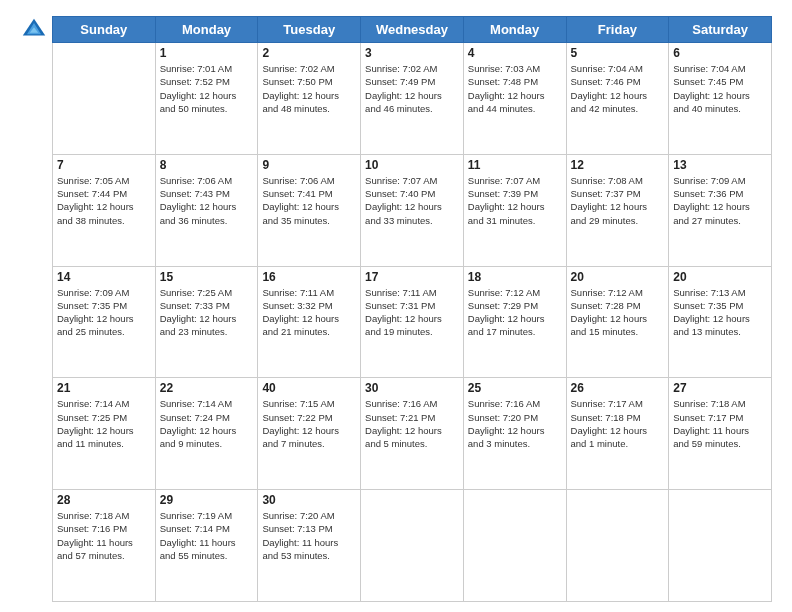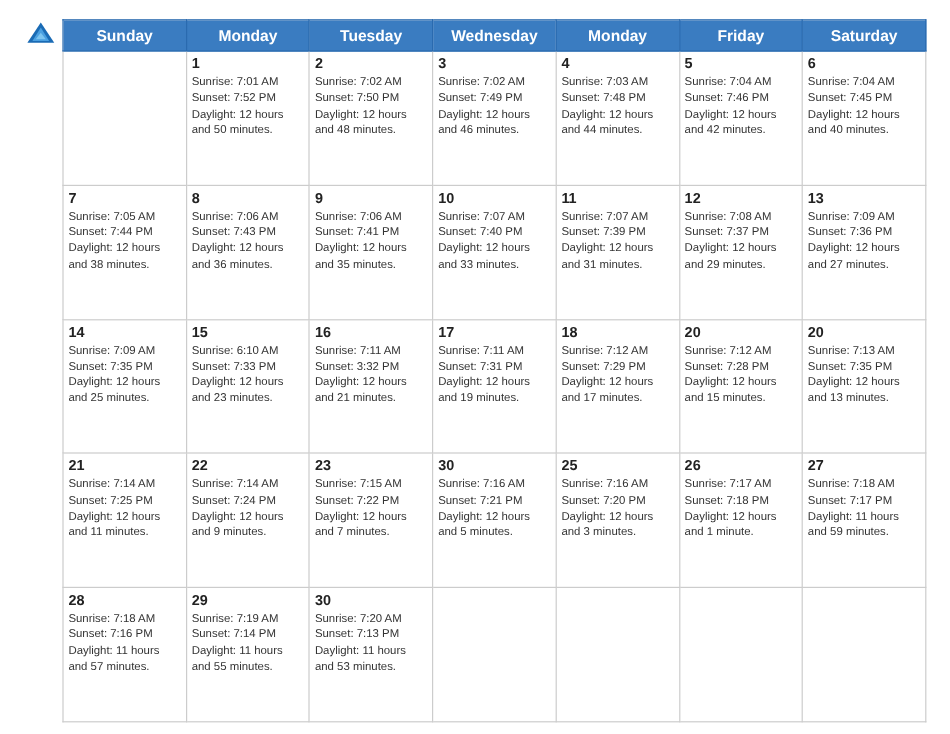--- a/index.html
+++ b/index.html
@@ -233,7 +233,7 @@
           </td>
           <td>
             <span class="day-number">15</span>
-            <div class="day-info">Sunrise: 6:10 AM
+            <div class="day-info">Sunrise: 7:25 AM
 Sunset: 7:33 PM
 Daylight: 12 hours
 and 23 minutes.</div>

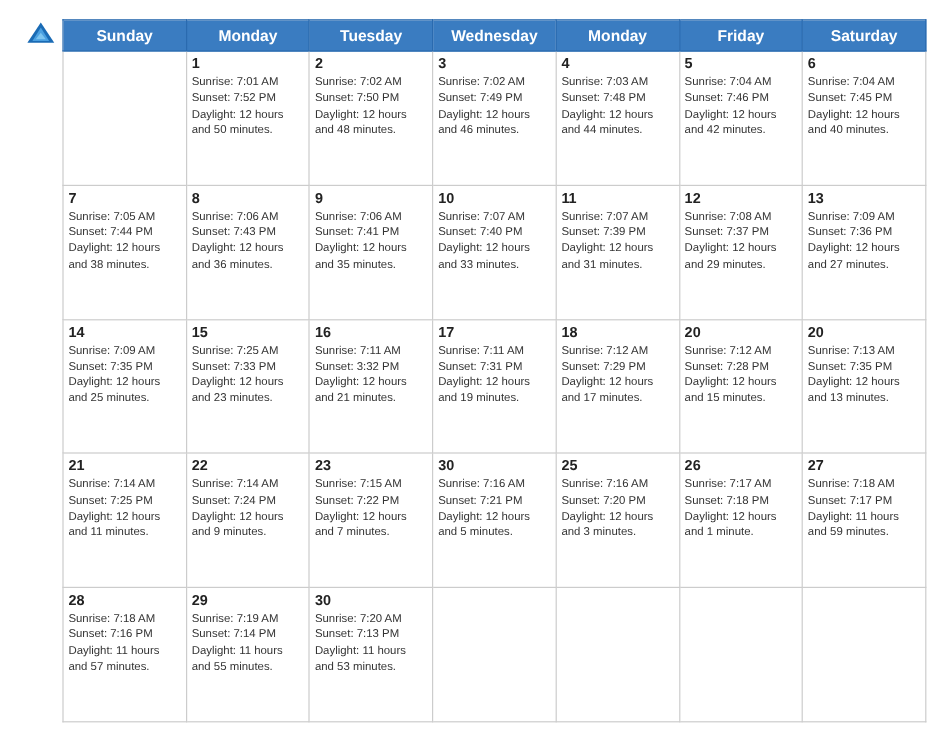--- a/index.html
+++ b/index.html
@@ -290,7 +290,7 @@
 and 9 minutes.</div>
           </td>
           <td>
-            <span class="day-number">23</span>
+            <span class="day-number">40</span>
             <div class="day-info">Sunrise: 7:15 AM
 Sunset: 7:22 PM
 Daylight: 12 hours

